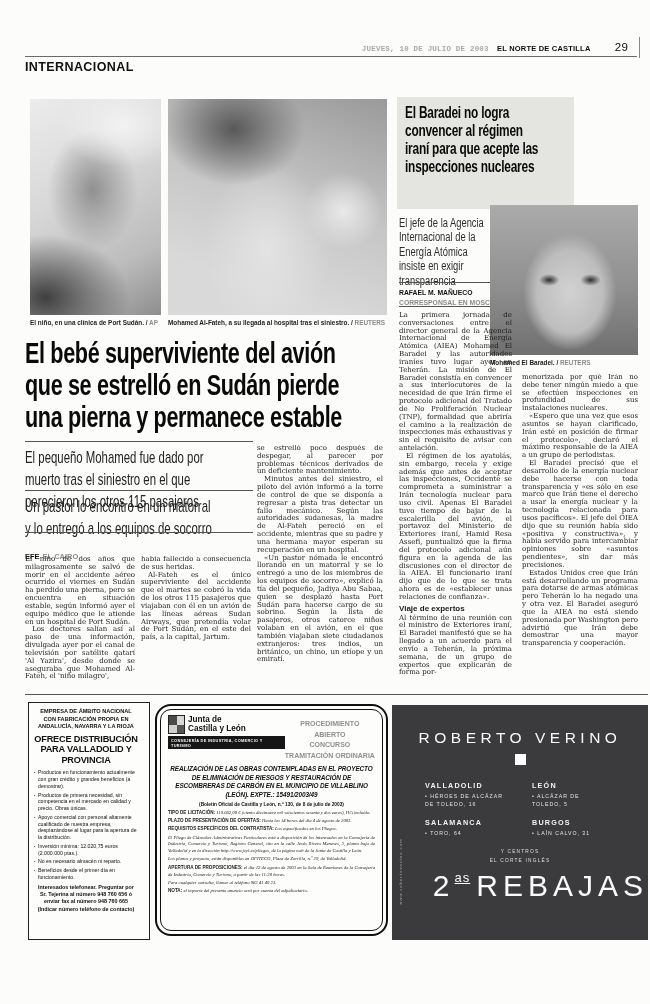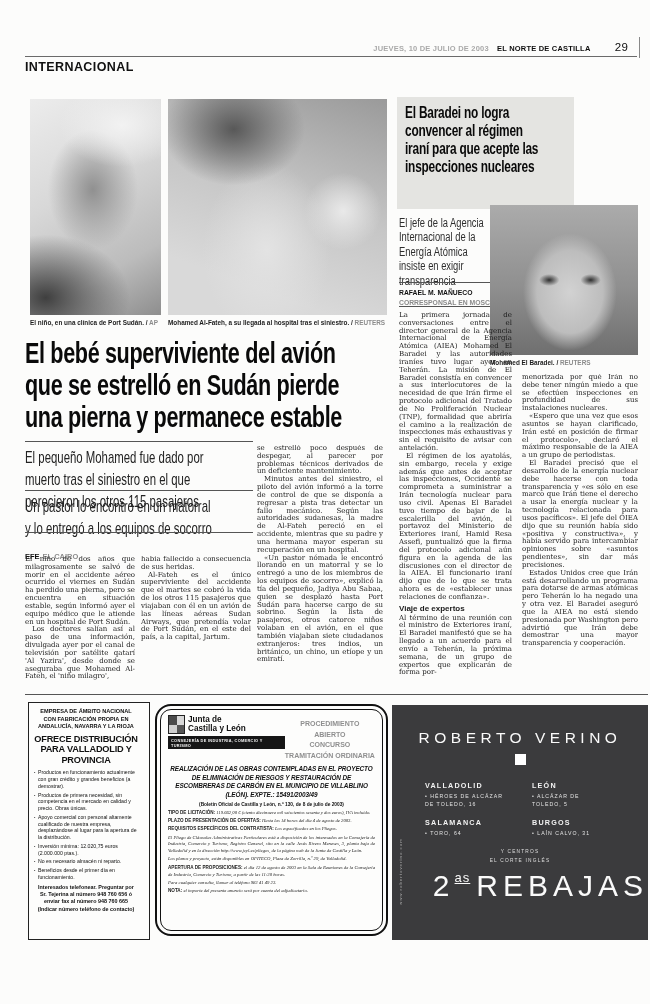--- a/index.html
+++ b/index.html
@@ -11,7 +11,7 @@
 
   
   .mast{position:absolute;top:41px;right:22px;font-size:7.5px;letter-spacing:.2px;white-space:nowrap;}
-  .mast .date{color:#a9a9a9;font-weight:bold;}
+  .mast .date{color:#a9a9a9;font-weight:bold;font-family:Liberation Mono, monospace;}
   .mast .paper{color:#0d0d0d;font-weight:bold;margin-left:6px;}
   .mast .pageno{color:#0d0d0d;font-weight:normal;font-size:11.5px;margin-left:22px;}
   .section{position:absolute;left:25px;top:60px;font-size:12.5px;font-weight:bold;letter-spacing:.4px;}

